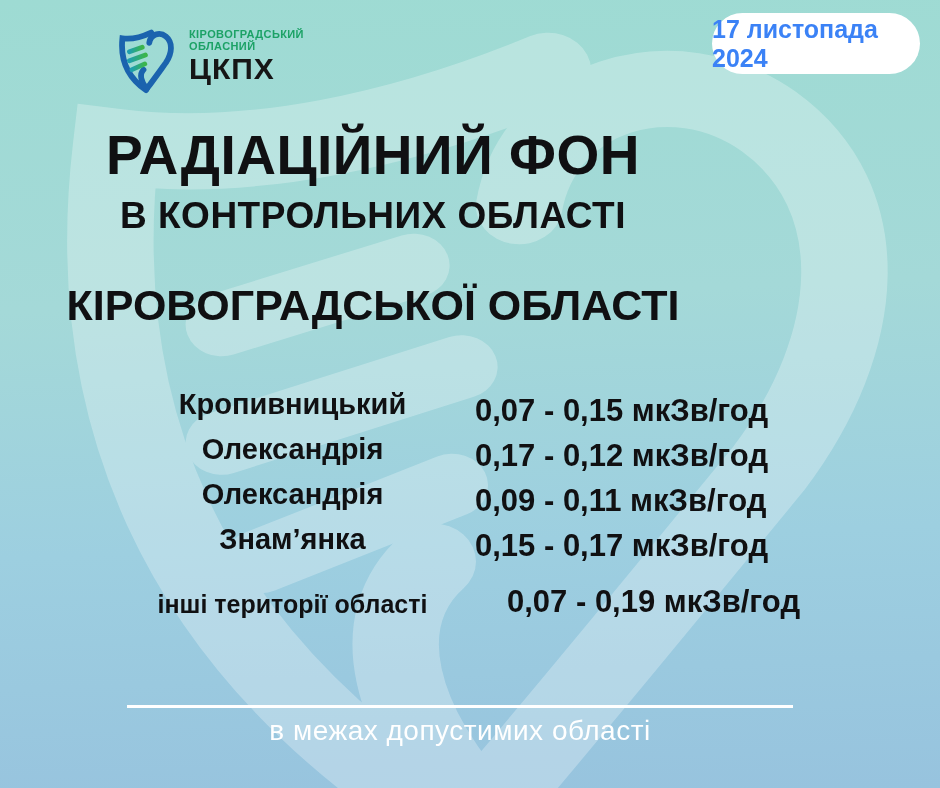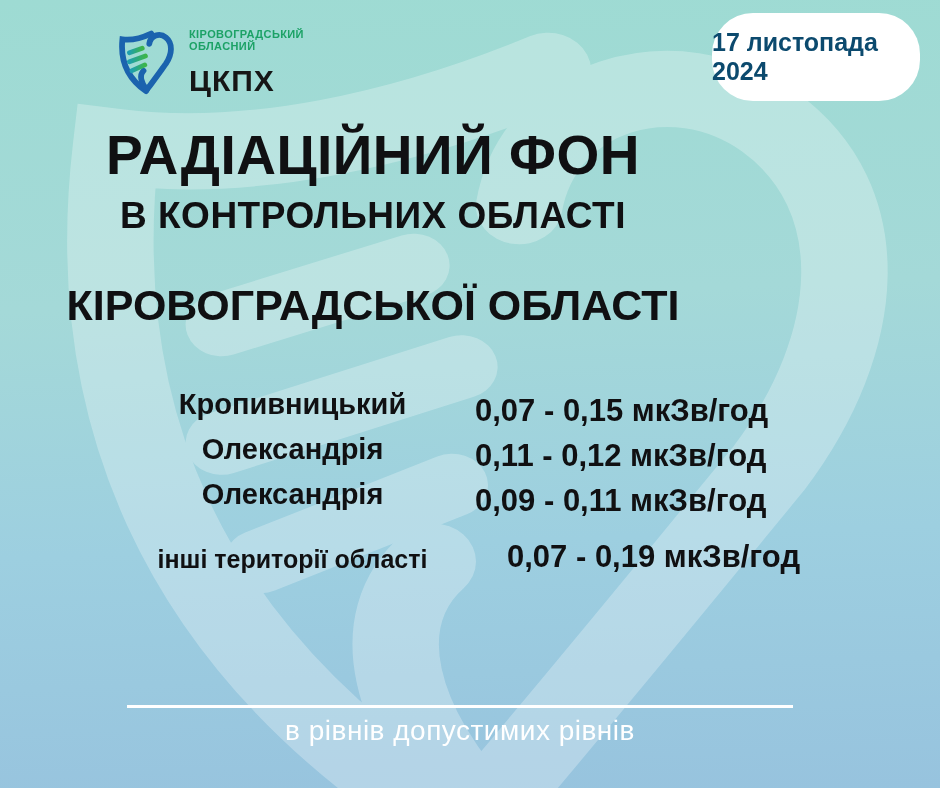--- a/index.html
+++ b/index.html
@@ -19,7 +19,7 @@
   }
   
   .header { position:absolute; left:0; top:0; width:940px; height:110px; }
-  .logo { position:absolute; left:116px; top:28px; display:flex; align-items:center; gap:9px; }
+  .logo { position:absolute; left:116px; top:28px; display:flex; gap:9px; }
   .logo-icon { width:64px; height:68px; }
   .logo-text { display:flex; flex-direction:column; }
   .org-line { font-size:11px; line-height:12px; font-weight:700; letter-spacing:.4px; color:#1ca266; }

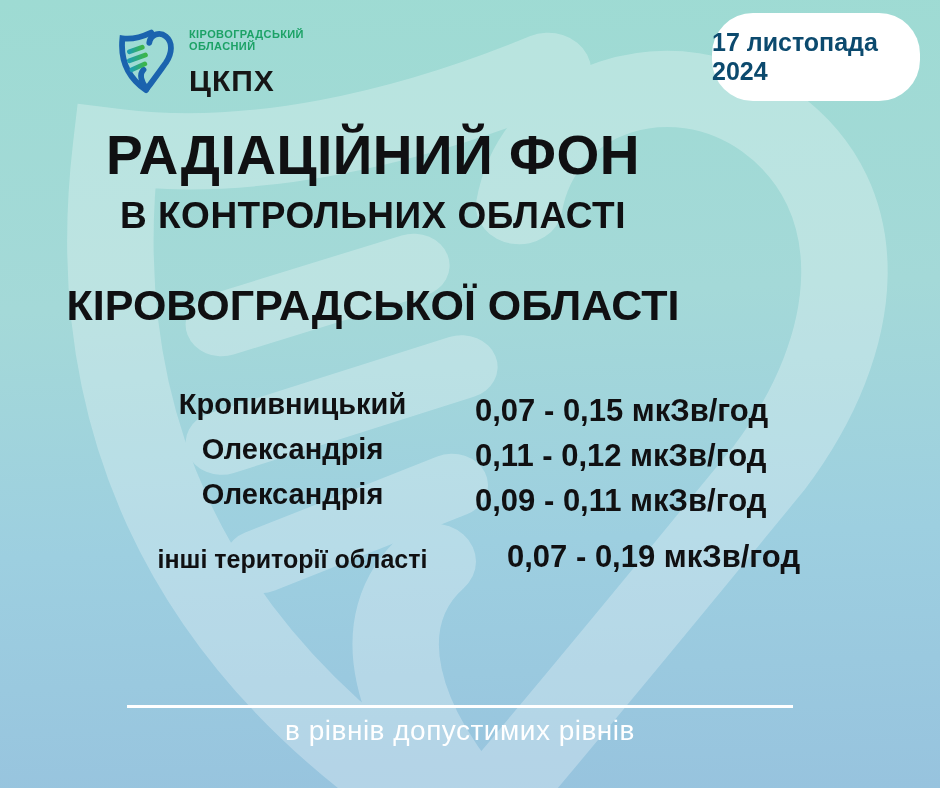--- a/index.html
+++ b/index.html
@@ -25,10 +25,10 @@
   .org-line { font-size:11px; line-height:12px; font-weight:700; letter-spacing:.4px; color:#1ca266; }
   .org-abbr { font-size:30px; line-height:32px; font-weight:700; letter-spacing:1px; color:#161616; margin-top:13px; }
   .date-pill {
-    position:absolute; right:20px; top:13px; width:208px; height:88px;
+    position:absolute; right:20px; top:13px; width:208px; height:61px;
     background:#ffffff; border-radius:41px;
     display:flex; align-items:center; justify-content:center;
-    font-size:25px; font-weight:700; color:#0c4a6e; letter-spacing:0px;
+    font-size:25px; font-weight:700; color:#3b82f6; letter-spacing:0px;
   }
   
   .title { position:absolute; left:0; top:122px; width:746px; text-align:center; color:#101012; }

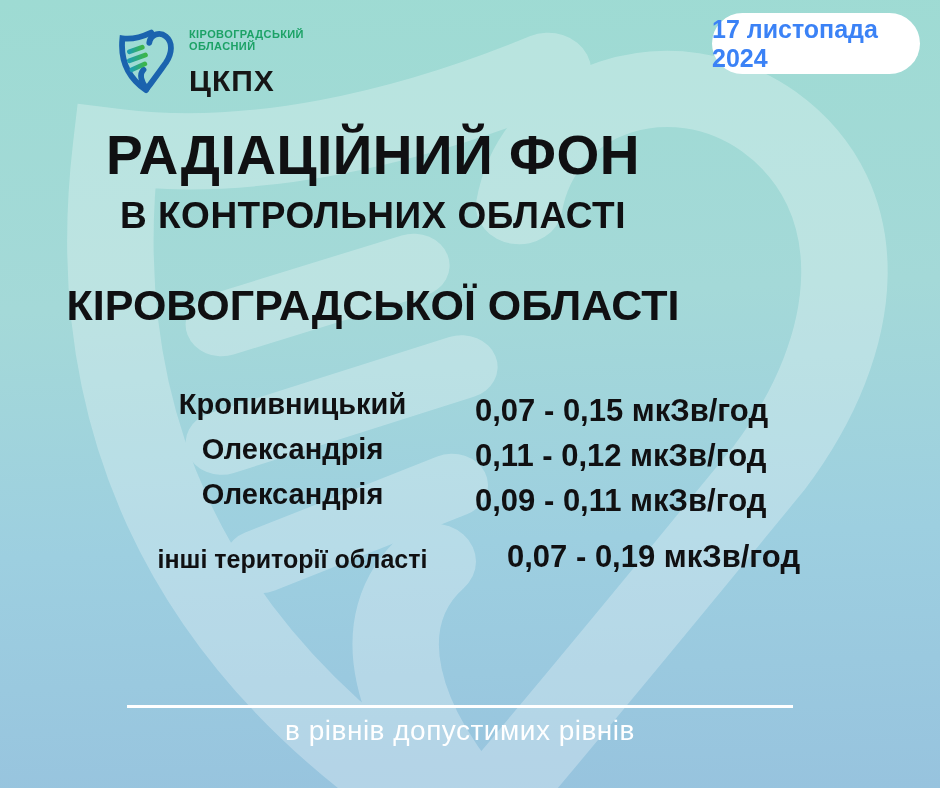--- a/index.html
+++ b/index.html
@@ -23,7 +23,7 @@
   .logo-icon { width:64px; height:68px; }
   .logo-text { display:flex; flex-direction:column; }
   .org-line { font-size:11px; line-height:12px; font-weight:700; letter-spacing:.4px; color:#1ca266; }
-  .org-abbr { font-size:30px; line-height:32px; font-weight:700; letter-spacing:1px; color:#161616; margin-top:13px; }
+  .org-abbr { font-size:30px; line-height:32px; font-weight:700; letter-spacing:1px; color:#161616; margin-top:1px; }
   .date-pill {
     position:absolute; right:20px; top:13px; width:208px; height:61px;
     background:#ffffff; border-radius:41px;

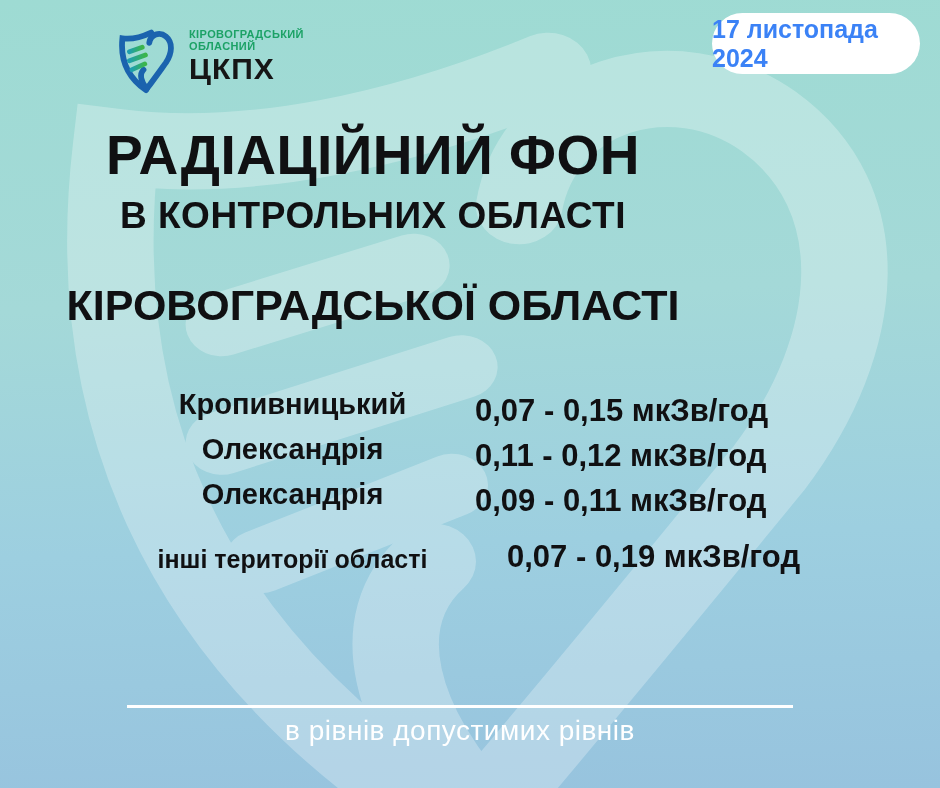--- a/index.html
+++ b/index.html
@@ -104,7 +104,7 @@
     </div>
     <div class="row">
       <span class="loc">Олександрія</span>
-      <span class="val">0,11 - 0,12 мкЗв/год</span>
+      <span class="val">0,17 - 0,12 мкЗв/год</span>
     </div>
     <div class="row">
       <span class="loc">Олександрія</span>

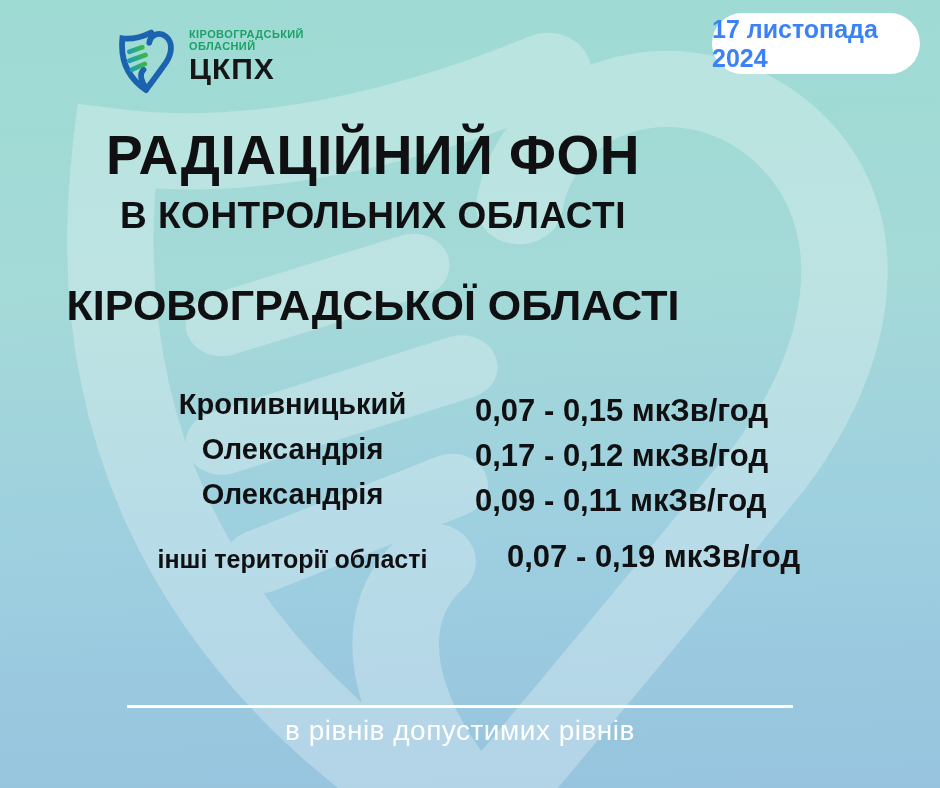--- a/index.html
+++ b/index.html
@@ -110,6 +110,10 @@
       <span class="loc">Олександрія</span>
       <span class="val">0,09 - 0,11 мкЗв/год</span>
     </div>
+    <div class="row">
+      <span class="loc">Знам’янка</span>
+      <span class="val">0,15 - 0,17 мкЗв/год</span>
+    </div>
     <div class="row small">
       <span class="loc">інші території області</span>
       <span class="val">0,07 - 0,19 мкЗв/год</span>

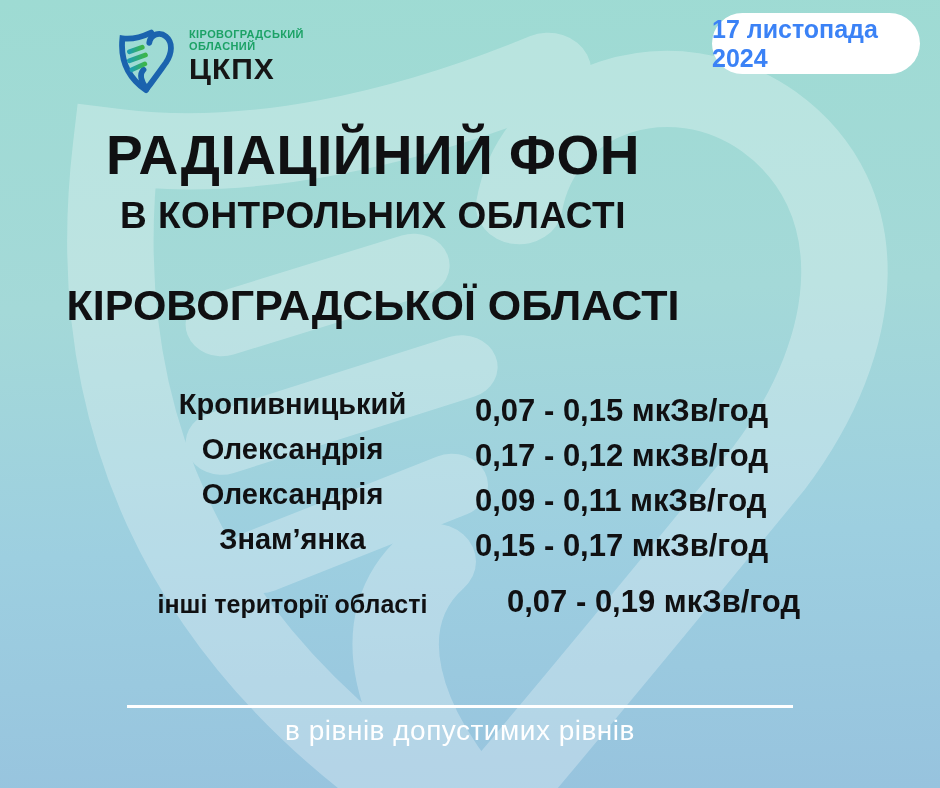--- a/index.html
+++ b/index.html
@@ -122,7 +122,7 @@
 
   <div class="footer">
     <div class="rule"></div>
-    <div class="note">в рівнів допустимих рівнів</div>
+    <div class="note">в межах допустимих області</div>
   </div>
 
 </div>

